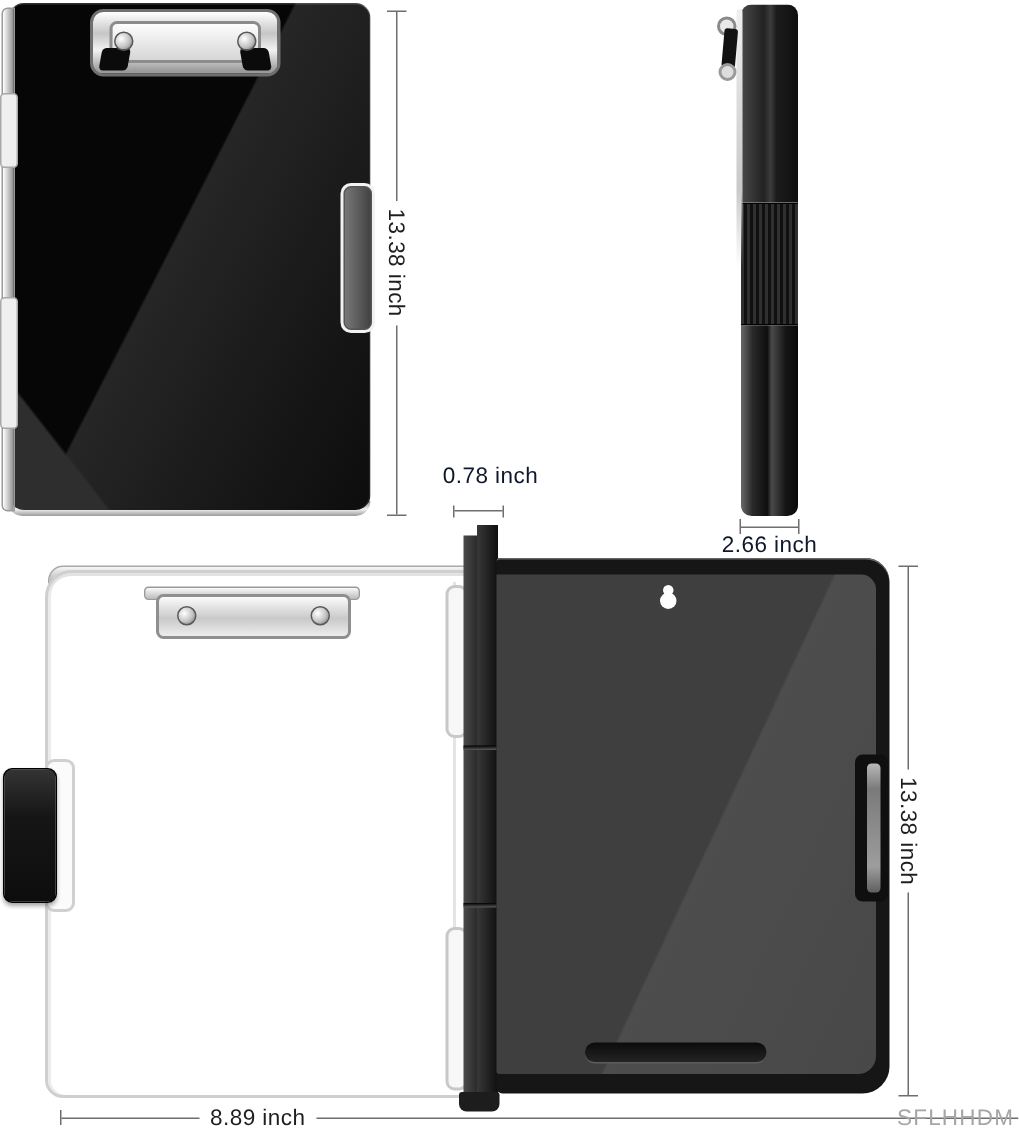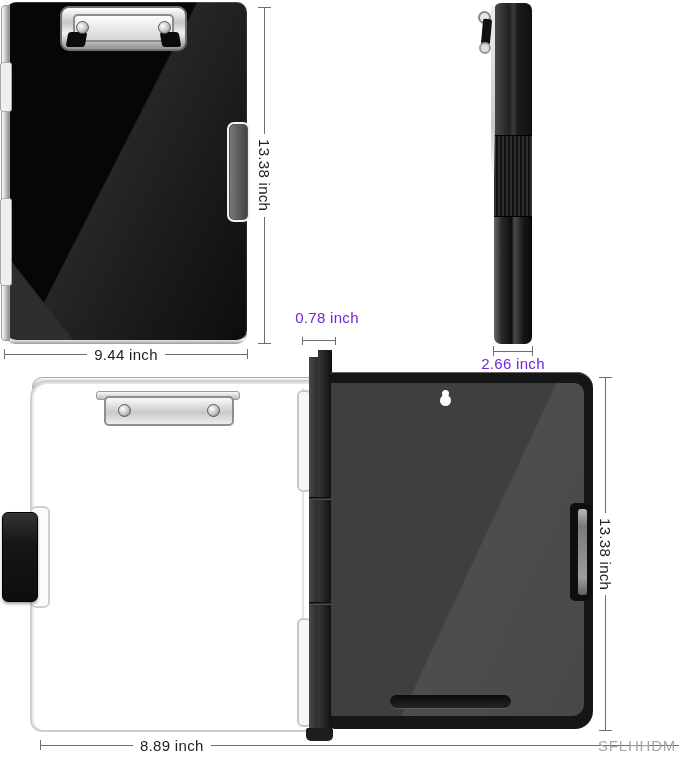--- a/index.html
+++ b/index.html
@@ -19,7 +19,7 @@
   .dim-h .line{height:1px;flex:1;background:#6e6e6e;}
   .dim-h .line.fixed{flex:0 0 92px;}
   .dim-h .dlabel{font-size:15px;letter-spacing:.3px;padding:0 7px;white-space:nowrap;color:#1e1e1e;}
-  .freelabel{font-size:15px;letter-spacing:.3px;text-align:center;color:#6d28d9;}
+  .freelabel{font-size:15px;letter-spacing:.3px;text-align:center;color:#0f172a;}
 
   
   .closed-bottom-rim{left:5px;top:334px;width:242px;height:10px;border-radius:0 0 12px 12px;

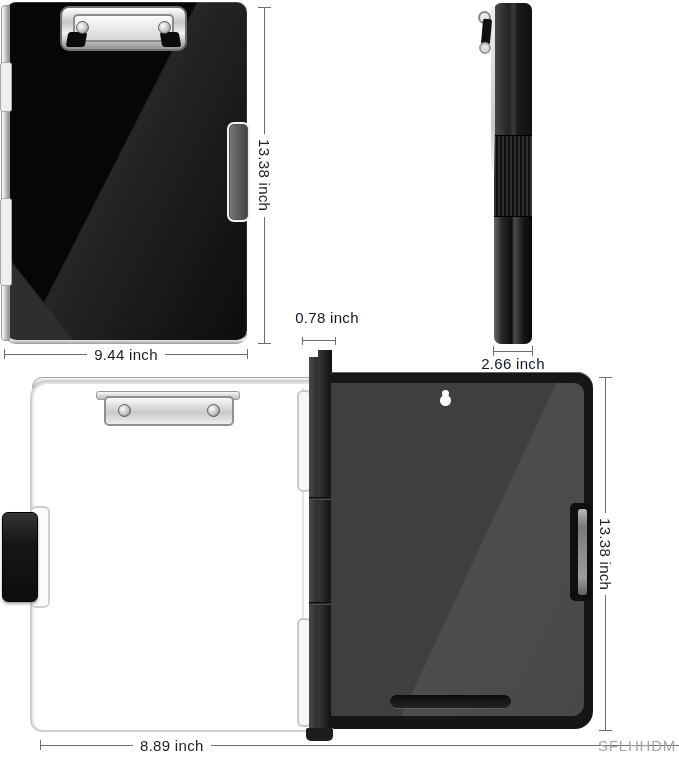--- a/index.html
+++ b/index.html
@@ -118,13 +118,6 @@
     <div class="endtick"></div>
   </div>
 
-  <div class="abs dim-h" style="left:4px;top:348px;width:244px;height:12px;">
-    <div class="endtick"></div>
-    <div class="line"></div>
-    <div class="dlabel">9.44 inch</div>
-    <div class="line"></div>
-    <div class="endtick"></div>
-  </div>
 
   <div class="abs side-bar">
     <div class="side-top"></div>

